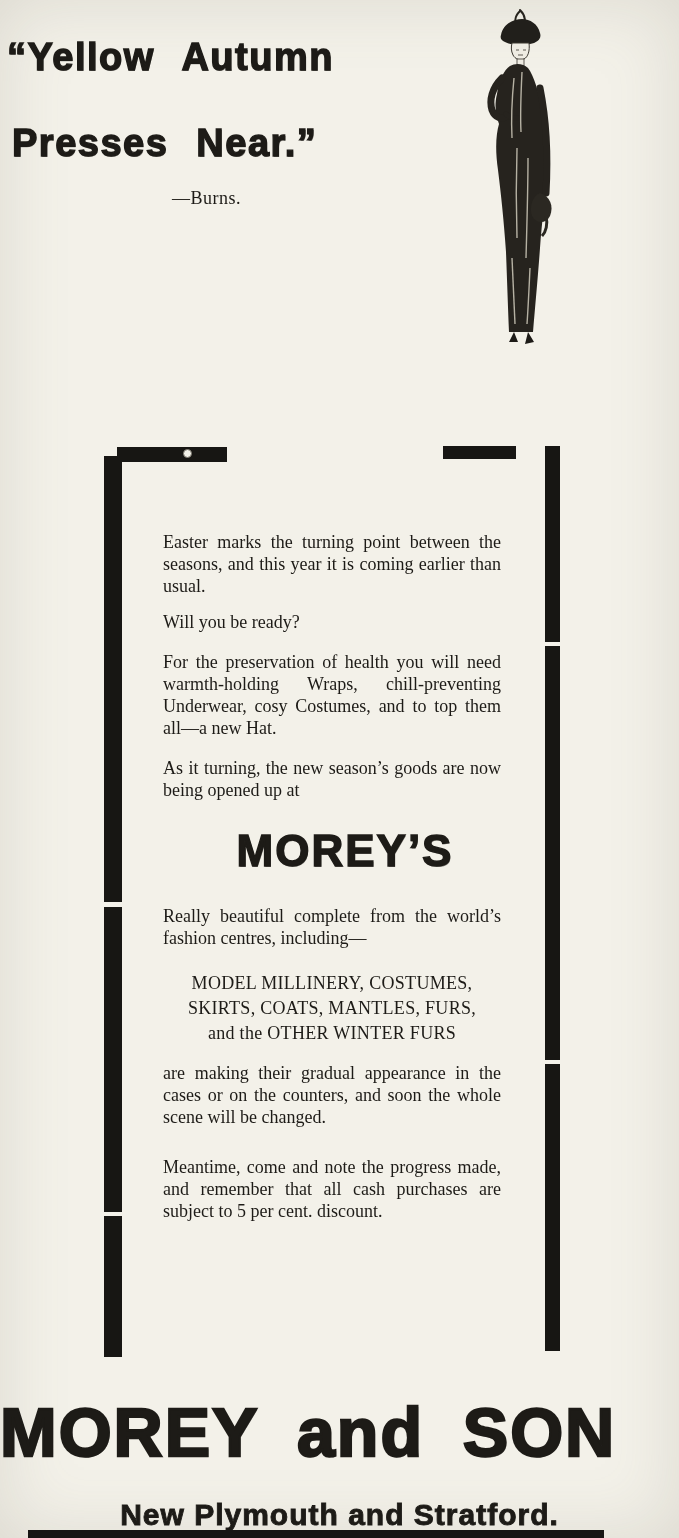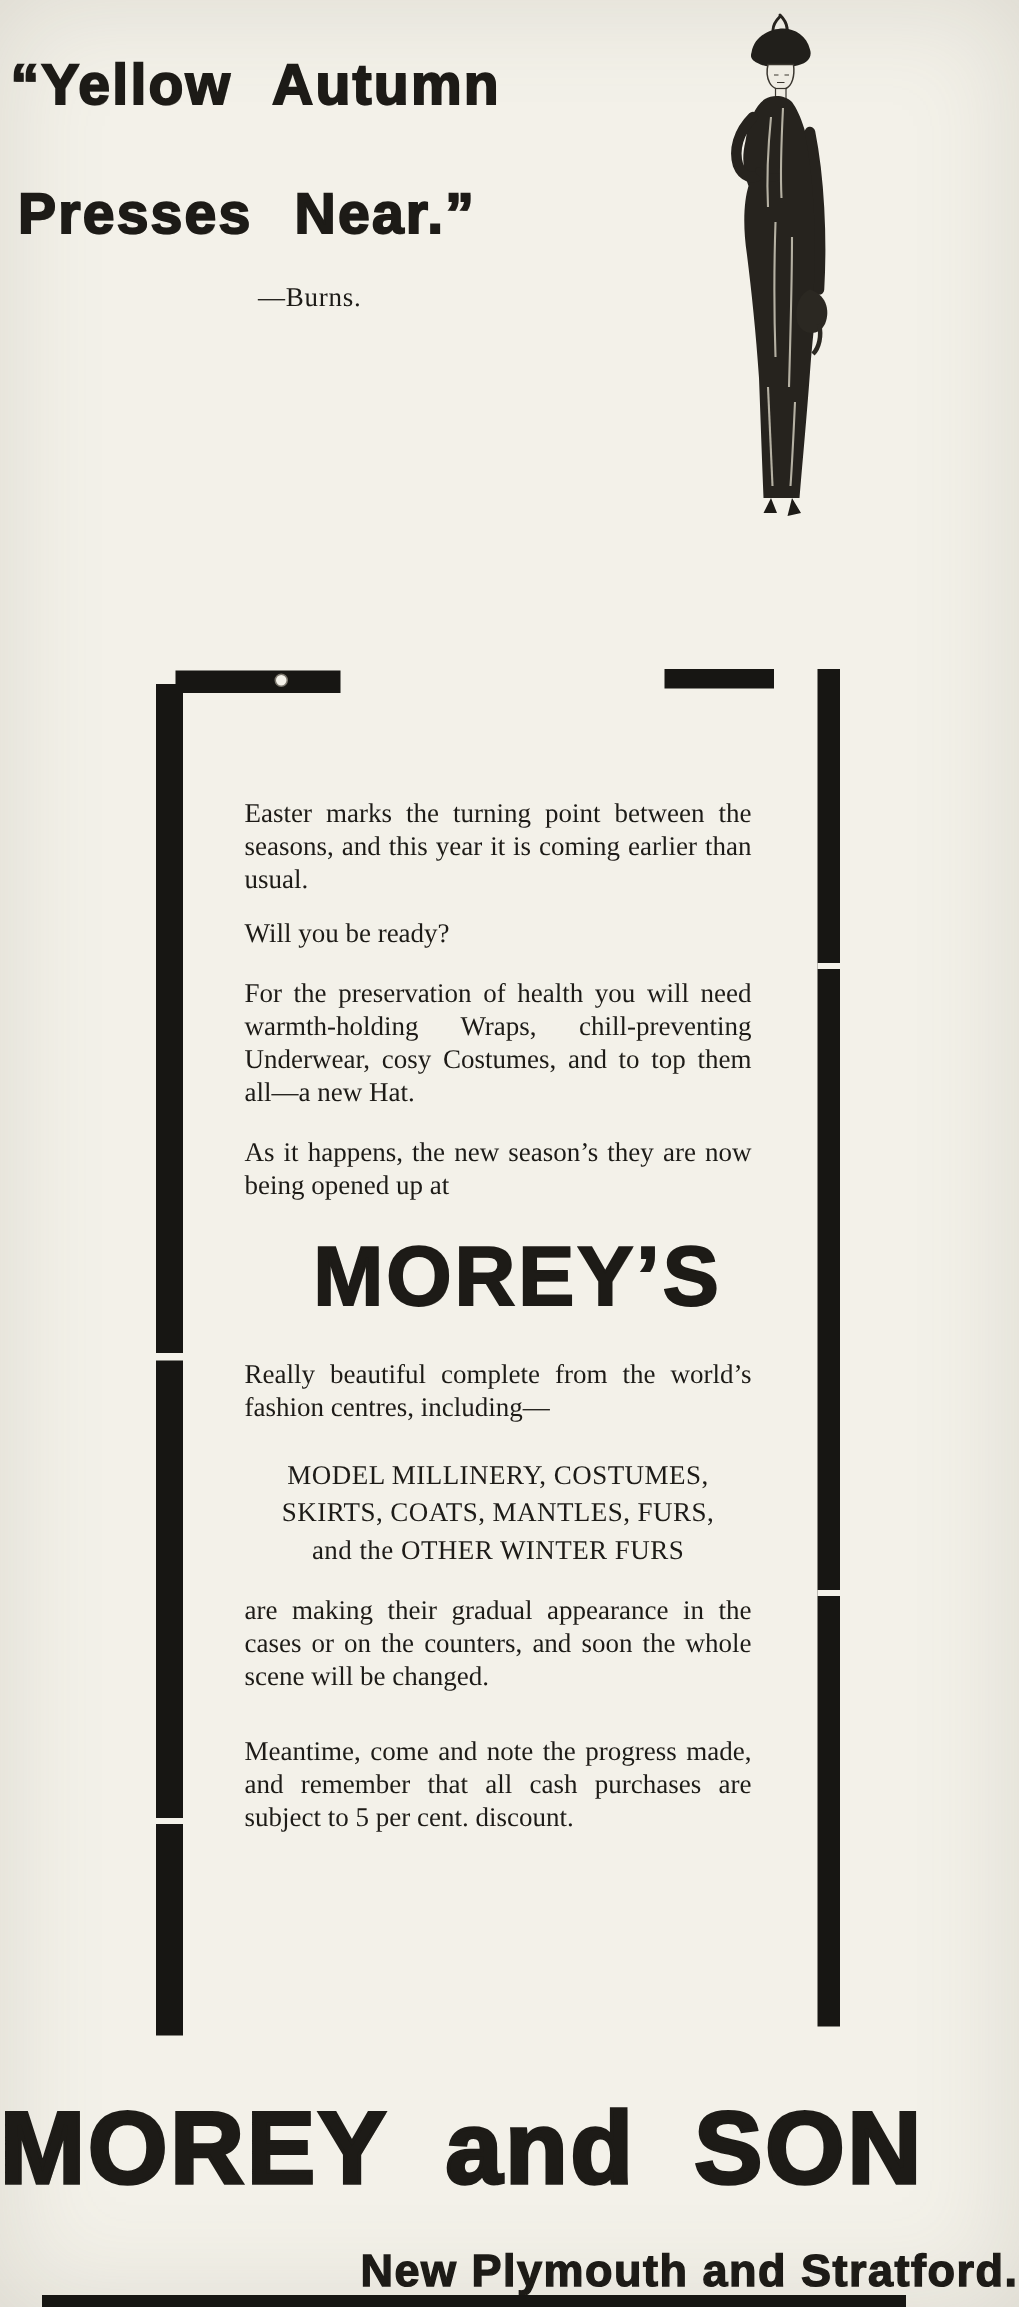--- a/index.html
+++ b/index.html
@@ -170,7 +170,7 @@
     <p class="para">Easter marks the turning point between the seasons, and this year it is coming earlier than usual.</p>
     <p class="para m18">Will you be ready?</p>
     <p class="para m18">For the preservation of health you will need warmth-holding Wraps, chill-preventing Underwear, cosy Costumes, and to top them all—a new Hat.</p>
-    <p class="para m26">As it happens, the new season’s they are now being opened up at</p>
+    <p class="para m26">As it turning, the new season’s goods are now being opened up at</p>
     <div class="brand">MOREY’S</div>
     <p class="para m22">Really beautiful complete from the world’s fashion centres, including—</p>
     <div class="list">

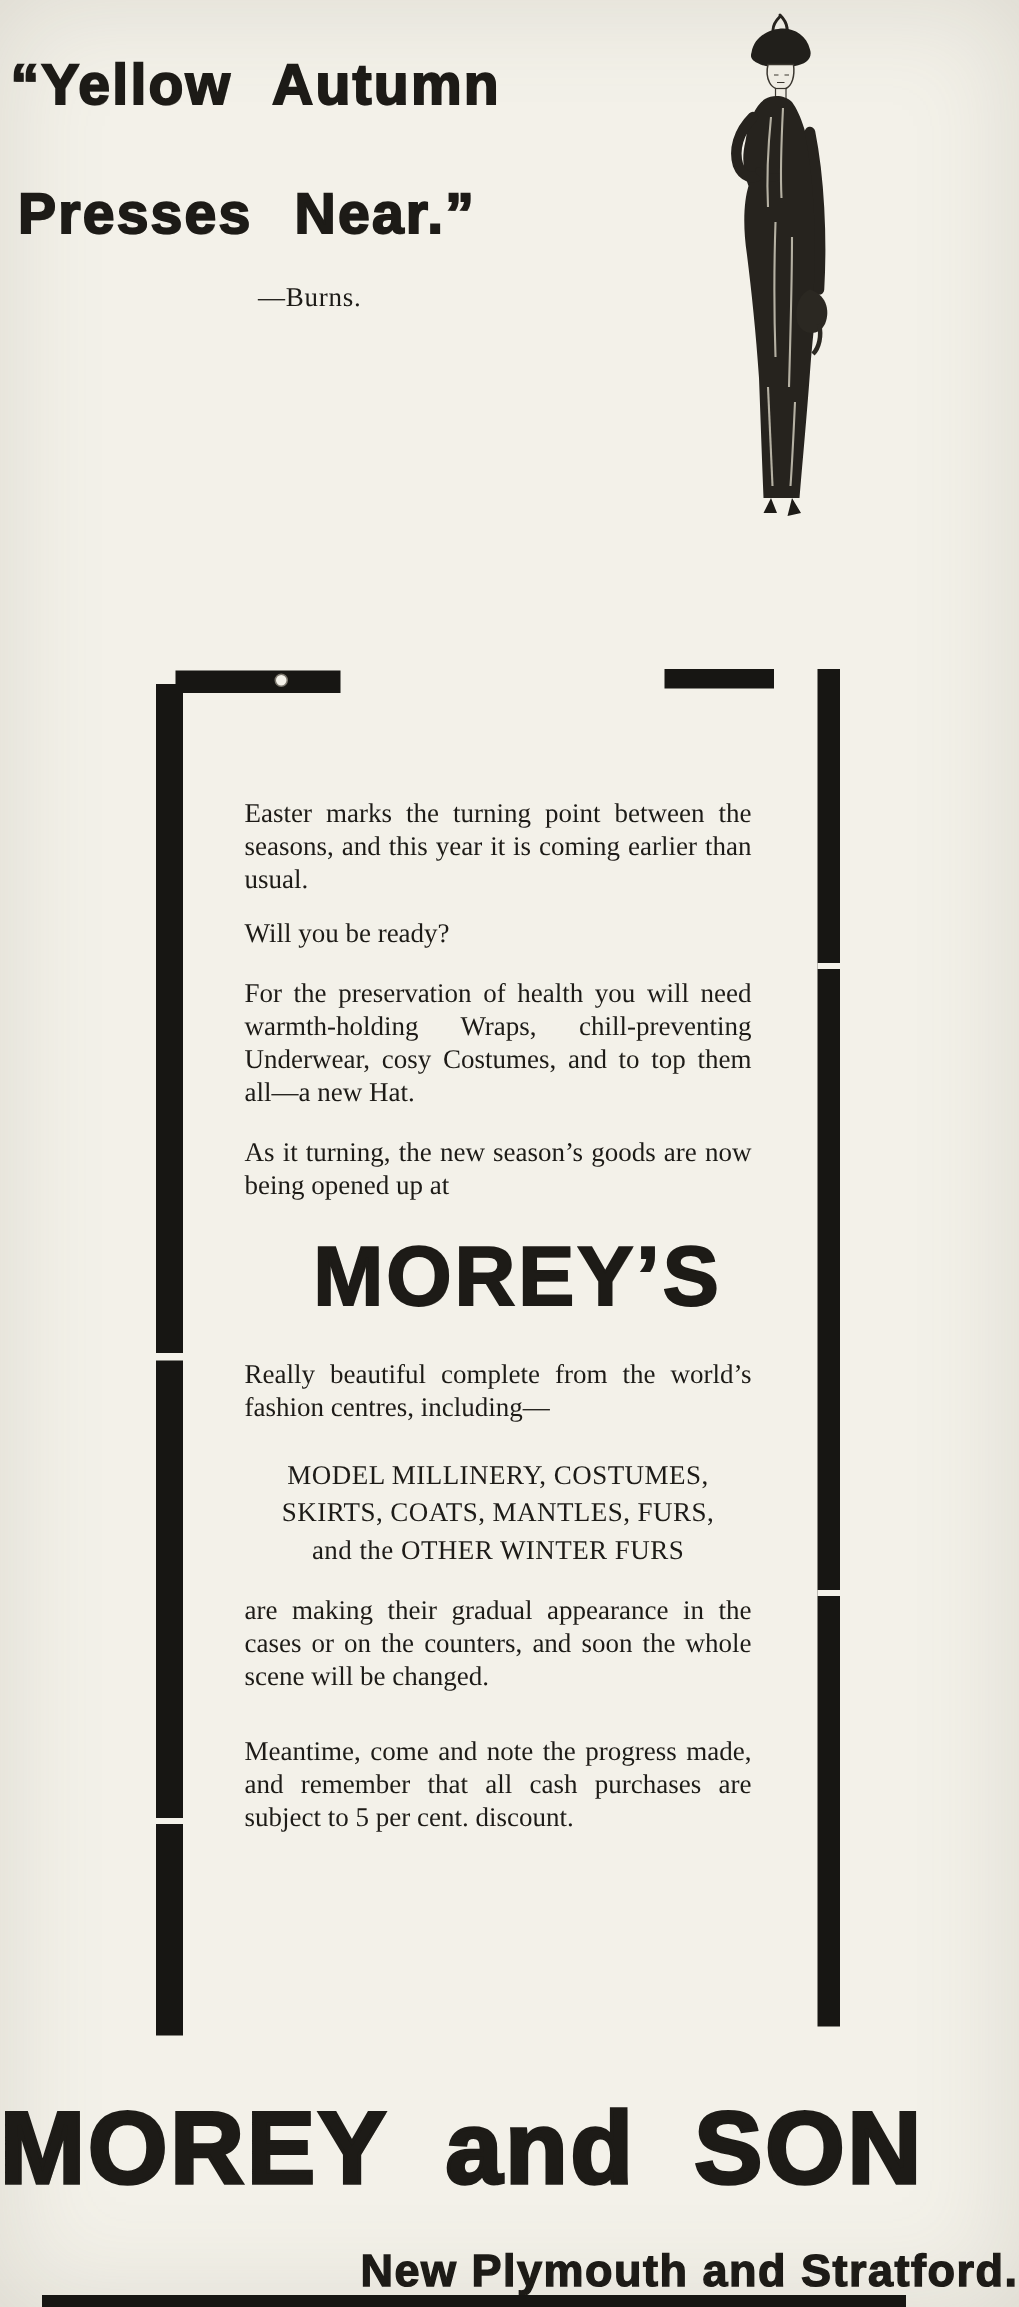--- a/index.html
+++ b/index.html
@@ -77,7 +77,7 @@
     text-align: center;
     font-family: "Liberation Sans", sans-serif;
     font-weight: bold;
-    font-size: 56px; line-height: 48px;
+    font-size: 44px; line-height: 48px;
     letter-spacing: 2px;
     -webkit-text-stroke: 1.4px var(--ink, #1d1b17);
     text-shadow: 0.6px 0.8px 0 rgba(20,18,14,0.5);

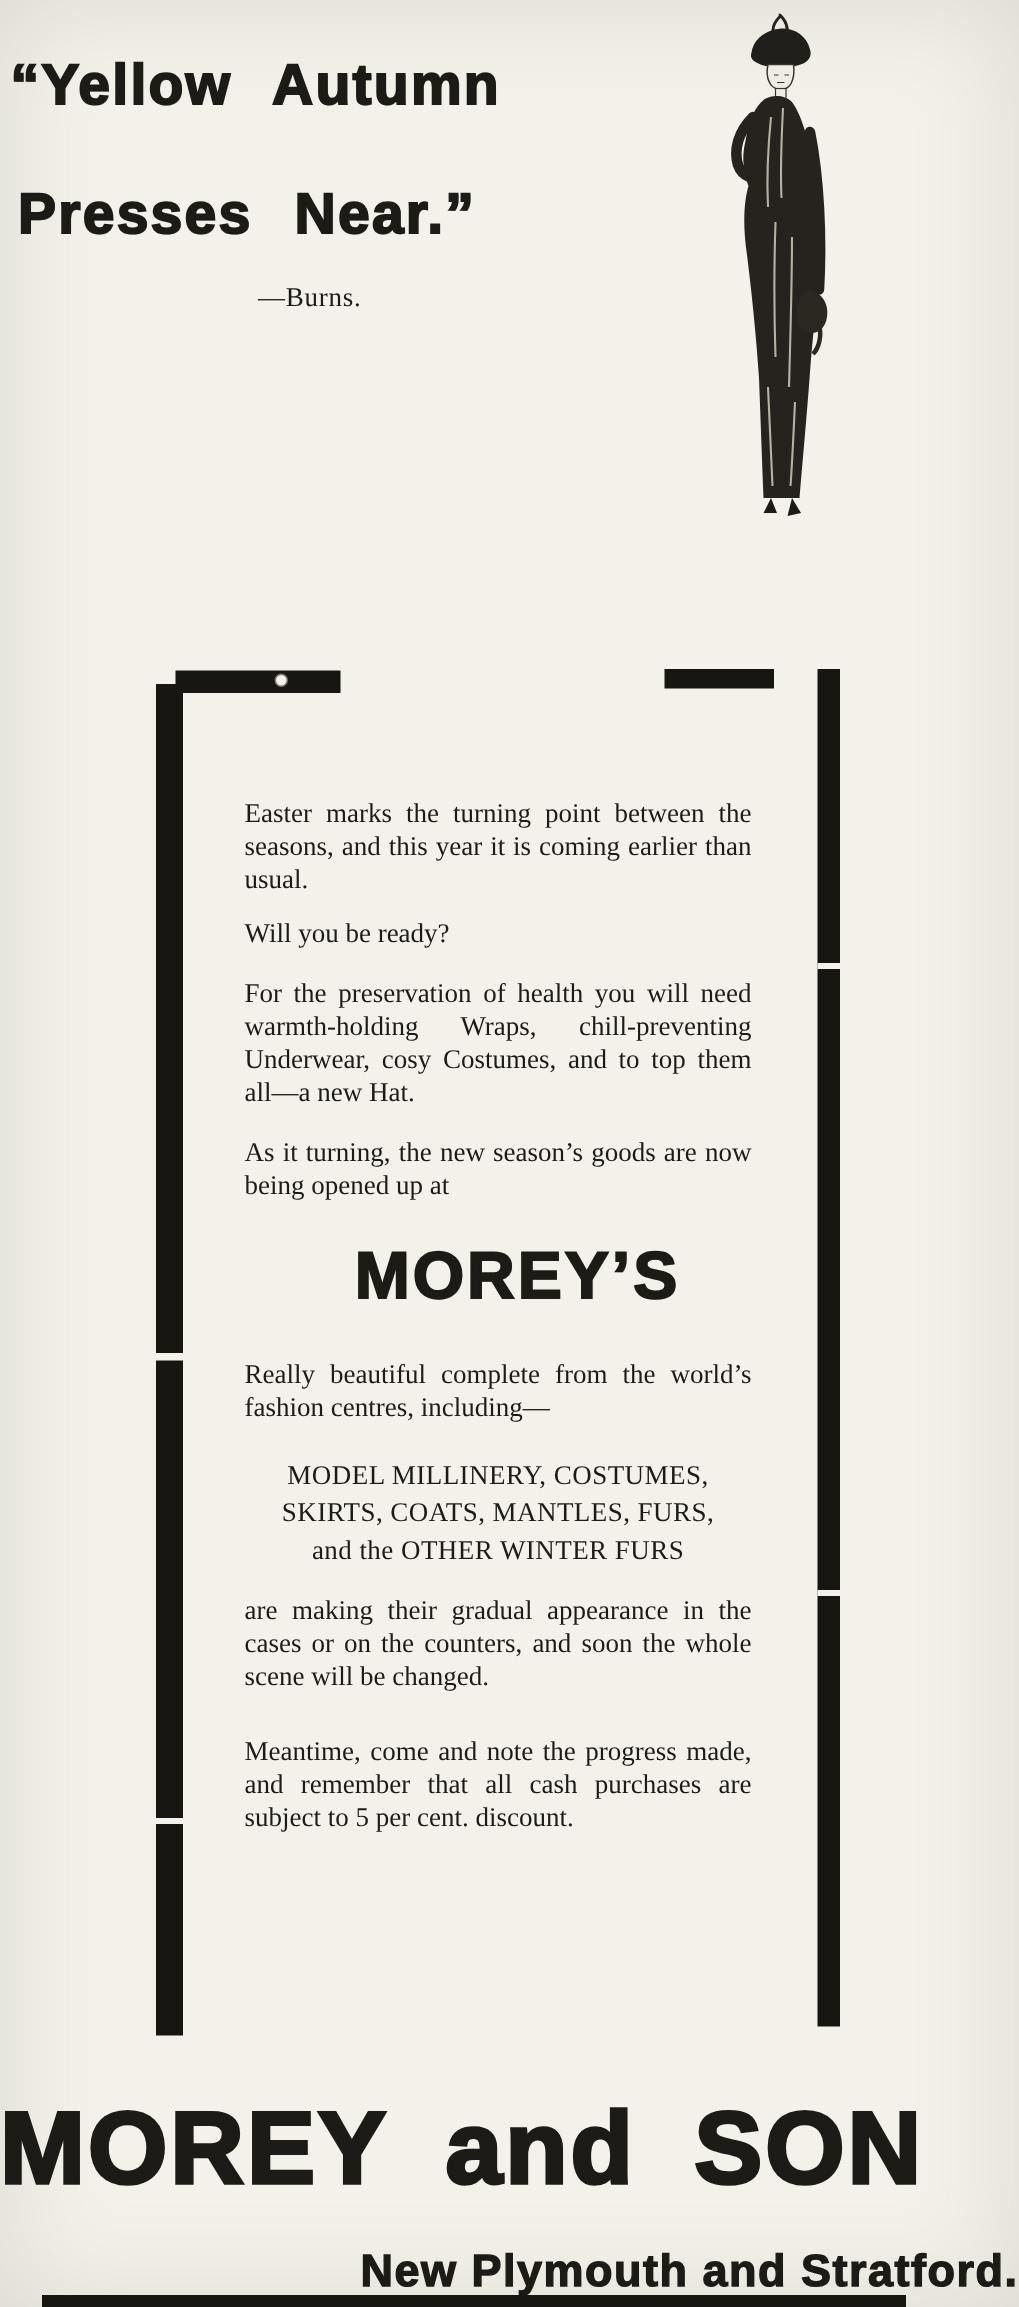--- a/index.html
+++ b/index.html
@@ -99,7 +99,7 @@
   }
   .locations {
     position: absolute; left: 0; top: 1498px; width: 679px;
-    text-align: right;
+    text-align: center;
     font-family: "Liberation Sans", sans-serif;
     font-weight: bold;
     font-size: 30px; line-height: 1.1;

